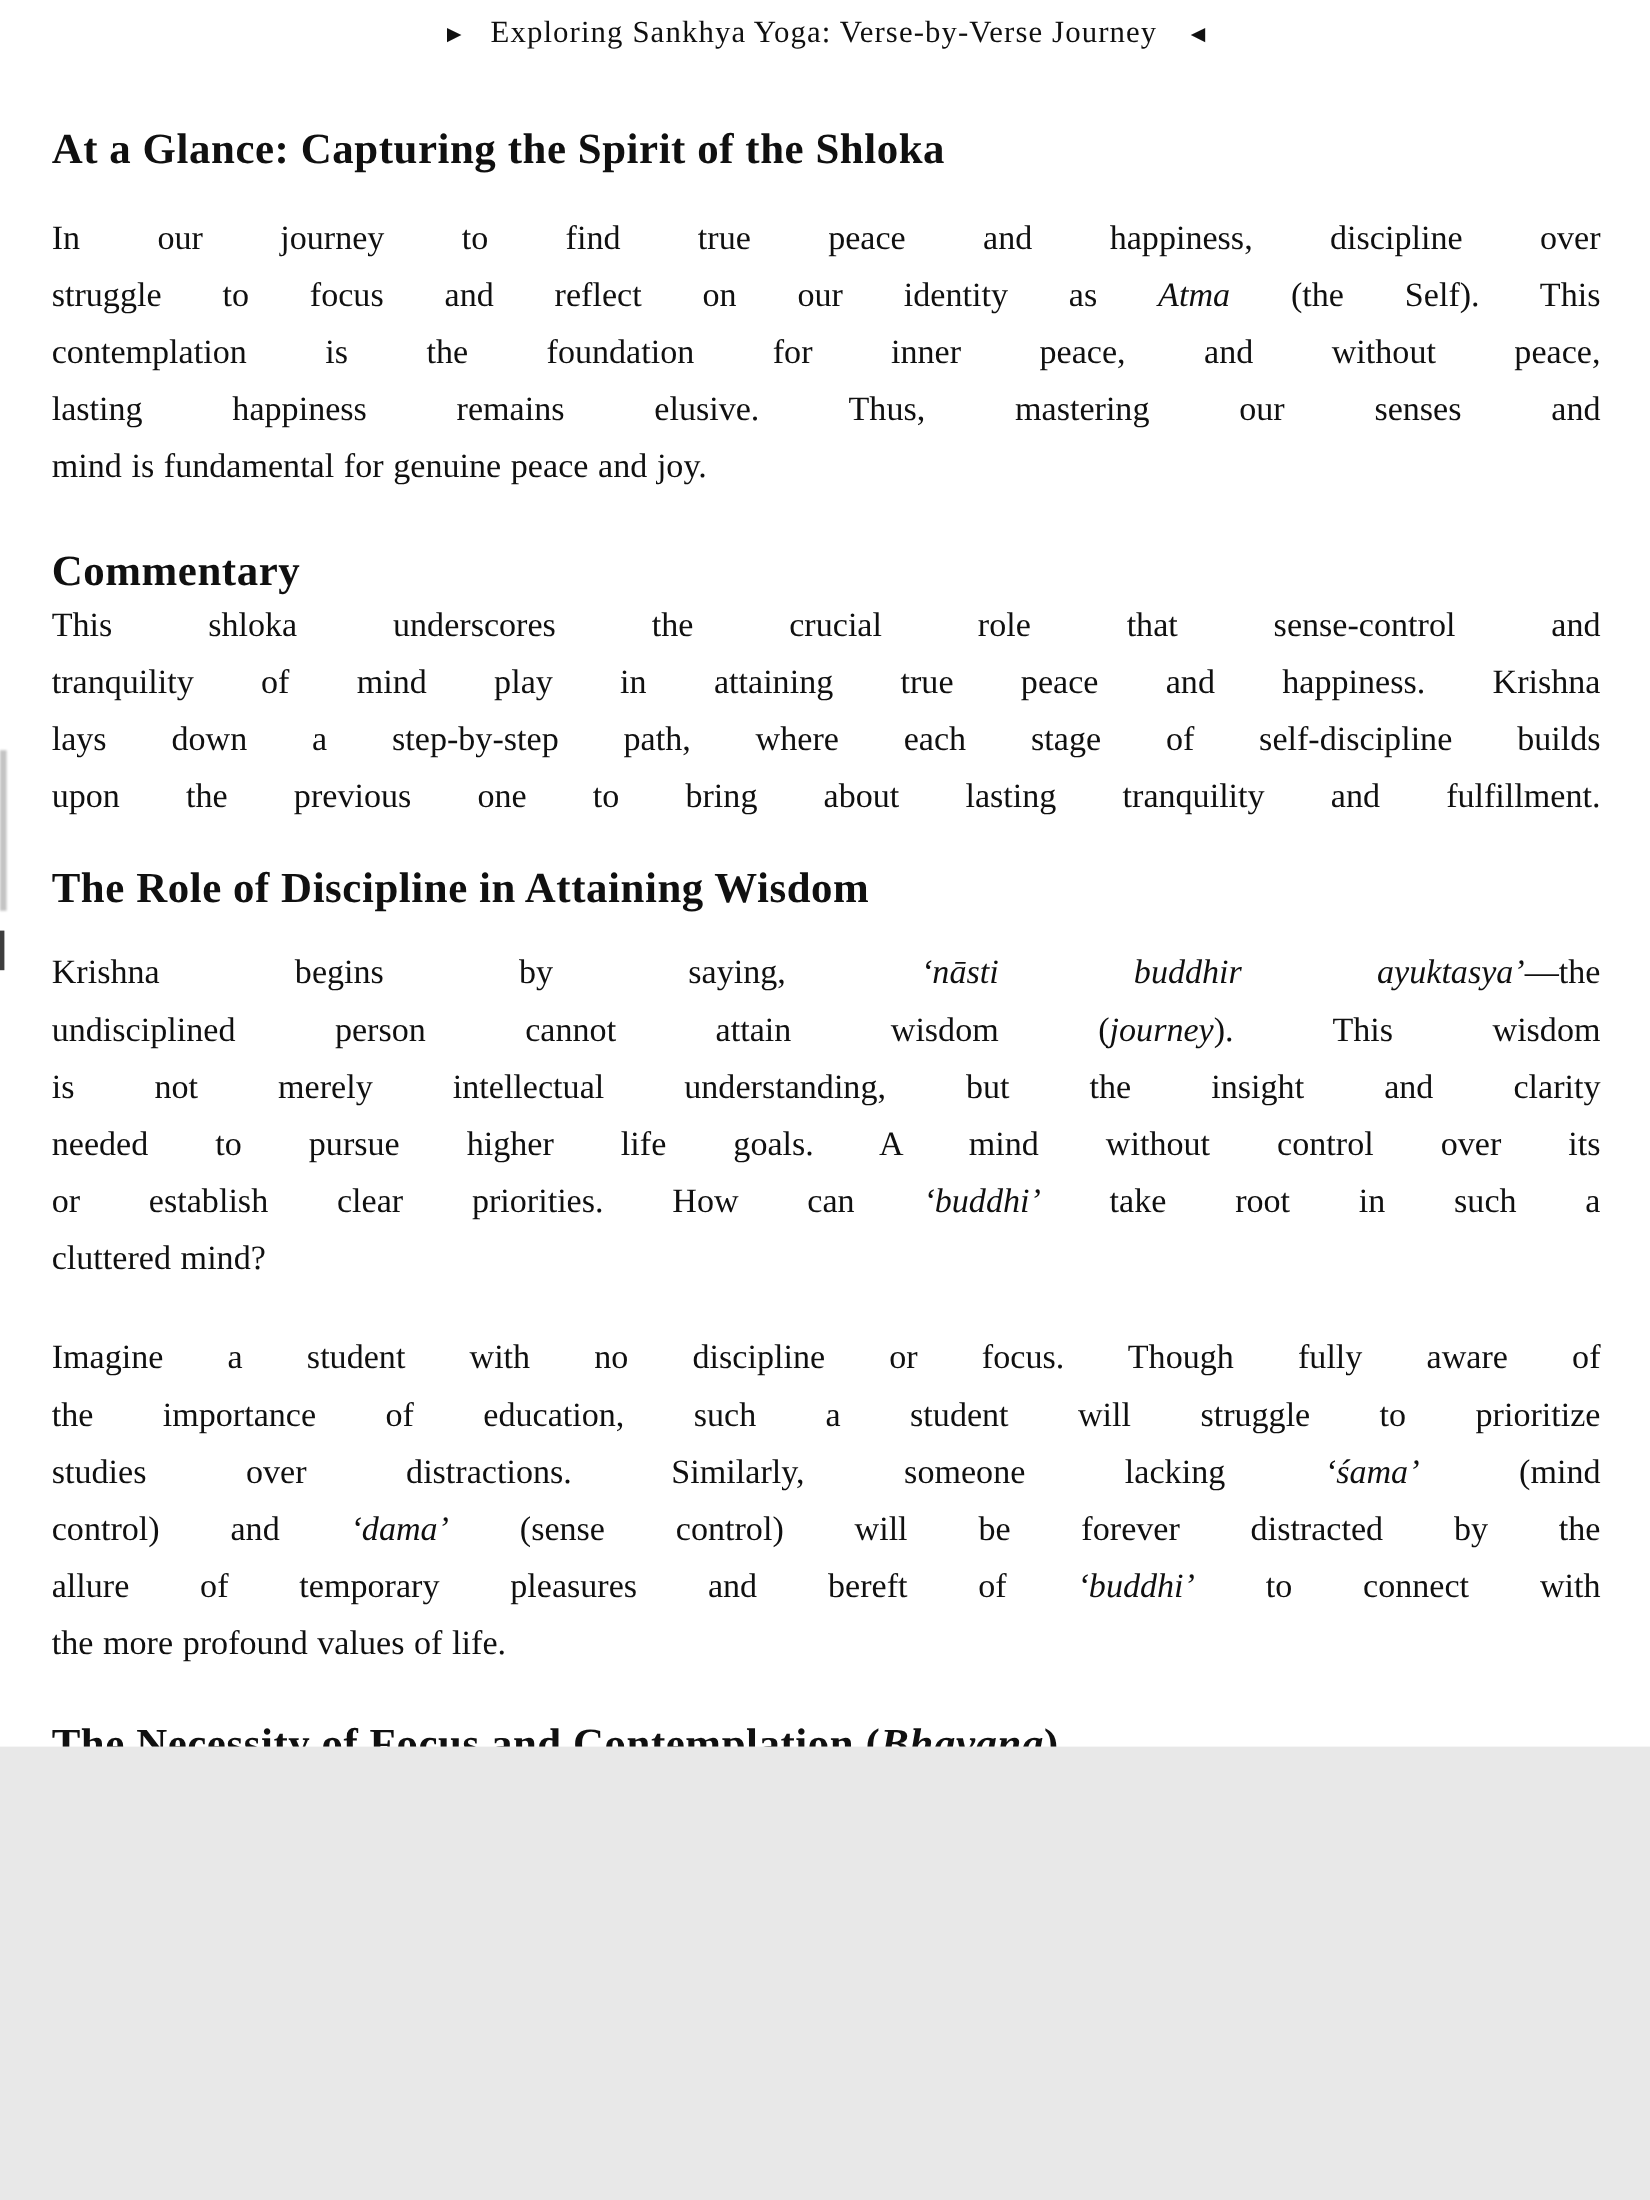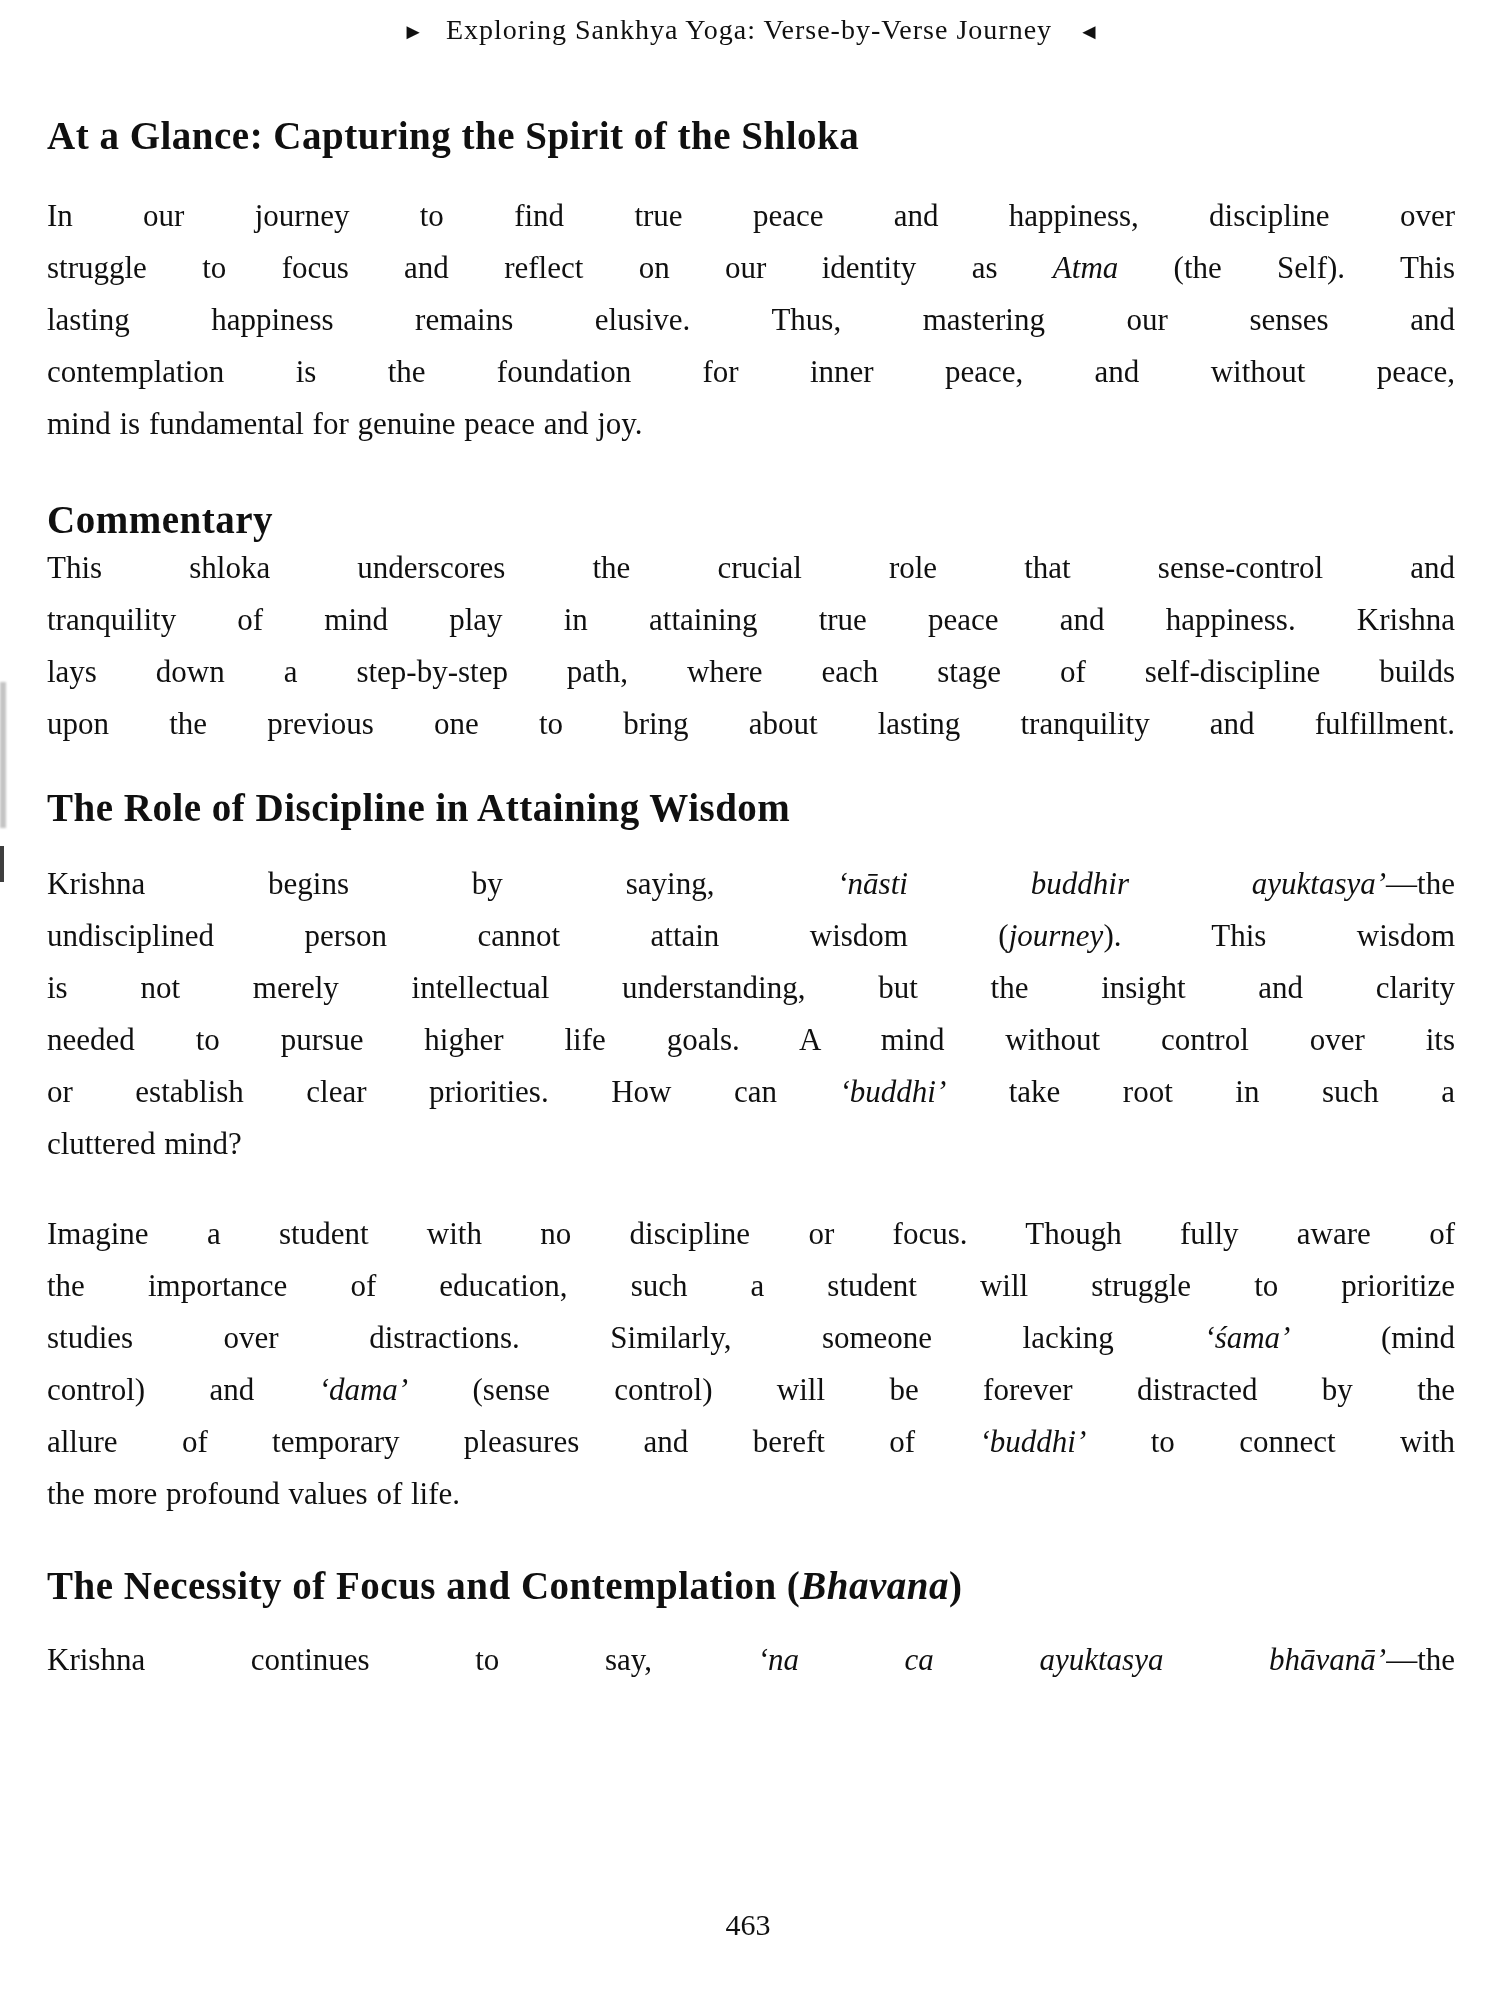--- a/index.html
+++ b/index.html
@@ -6,7 +6,7 @@
   .page {
     position: relative;
     width: 1500px;
-    height: 2000px;
+    height: 1588px;
     margin: 0 auto;
     background: #ffffff;
     color: #101010;

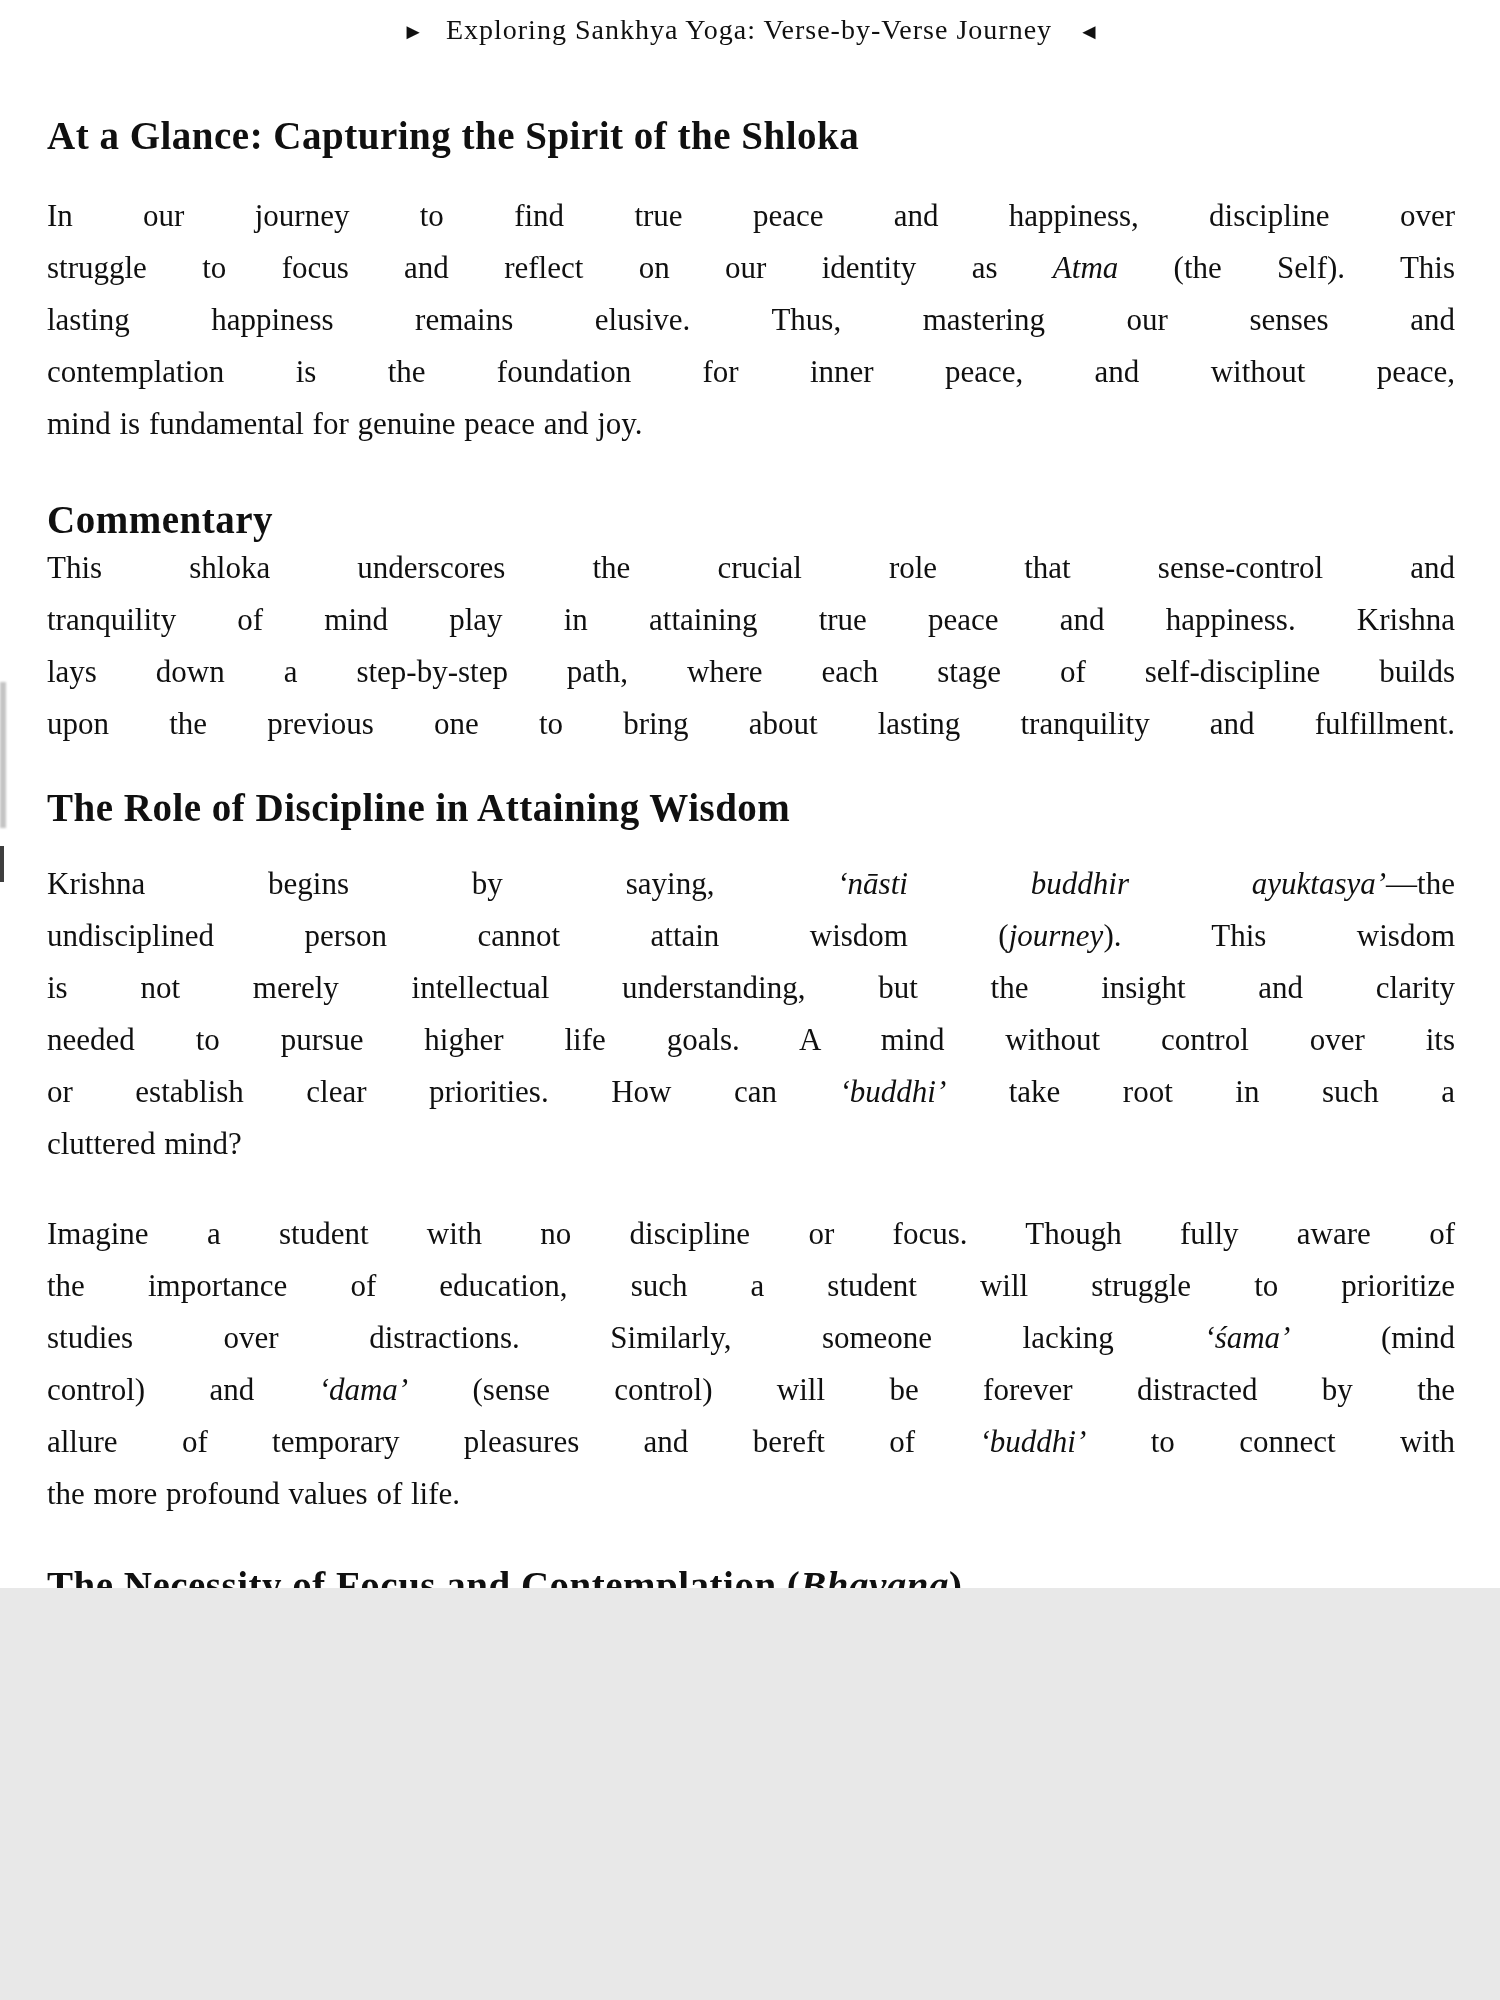--- a/index.html
+++ b/index.html
@@ -90,8 +90,8 @@
   <div class="para p-glance">
     <div class="line j"><span>In our journey to find true peace and happiness, discipline over</span></div>
     <div class="line j"><span>struggle to focus and reflect on our identity as </span><span style="font-style: italic;">Atma</span><span> (the Self). This</span></div>
+    <div class="line j"><span>contemplation is the foundation for inner peace, and without peace,</span></div>
     <div class="line j"><span>lasting happiness remains elusive. Thus, mastering our senses and</span></div>
-    <div class="line j"><span>contemplation is the foundation for inner peace, and without peace,</span></div>
     <div class="line"><span>mind is fundamental for genuine peace and joy.</span></div>
   </div>
 

